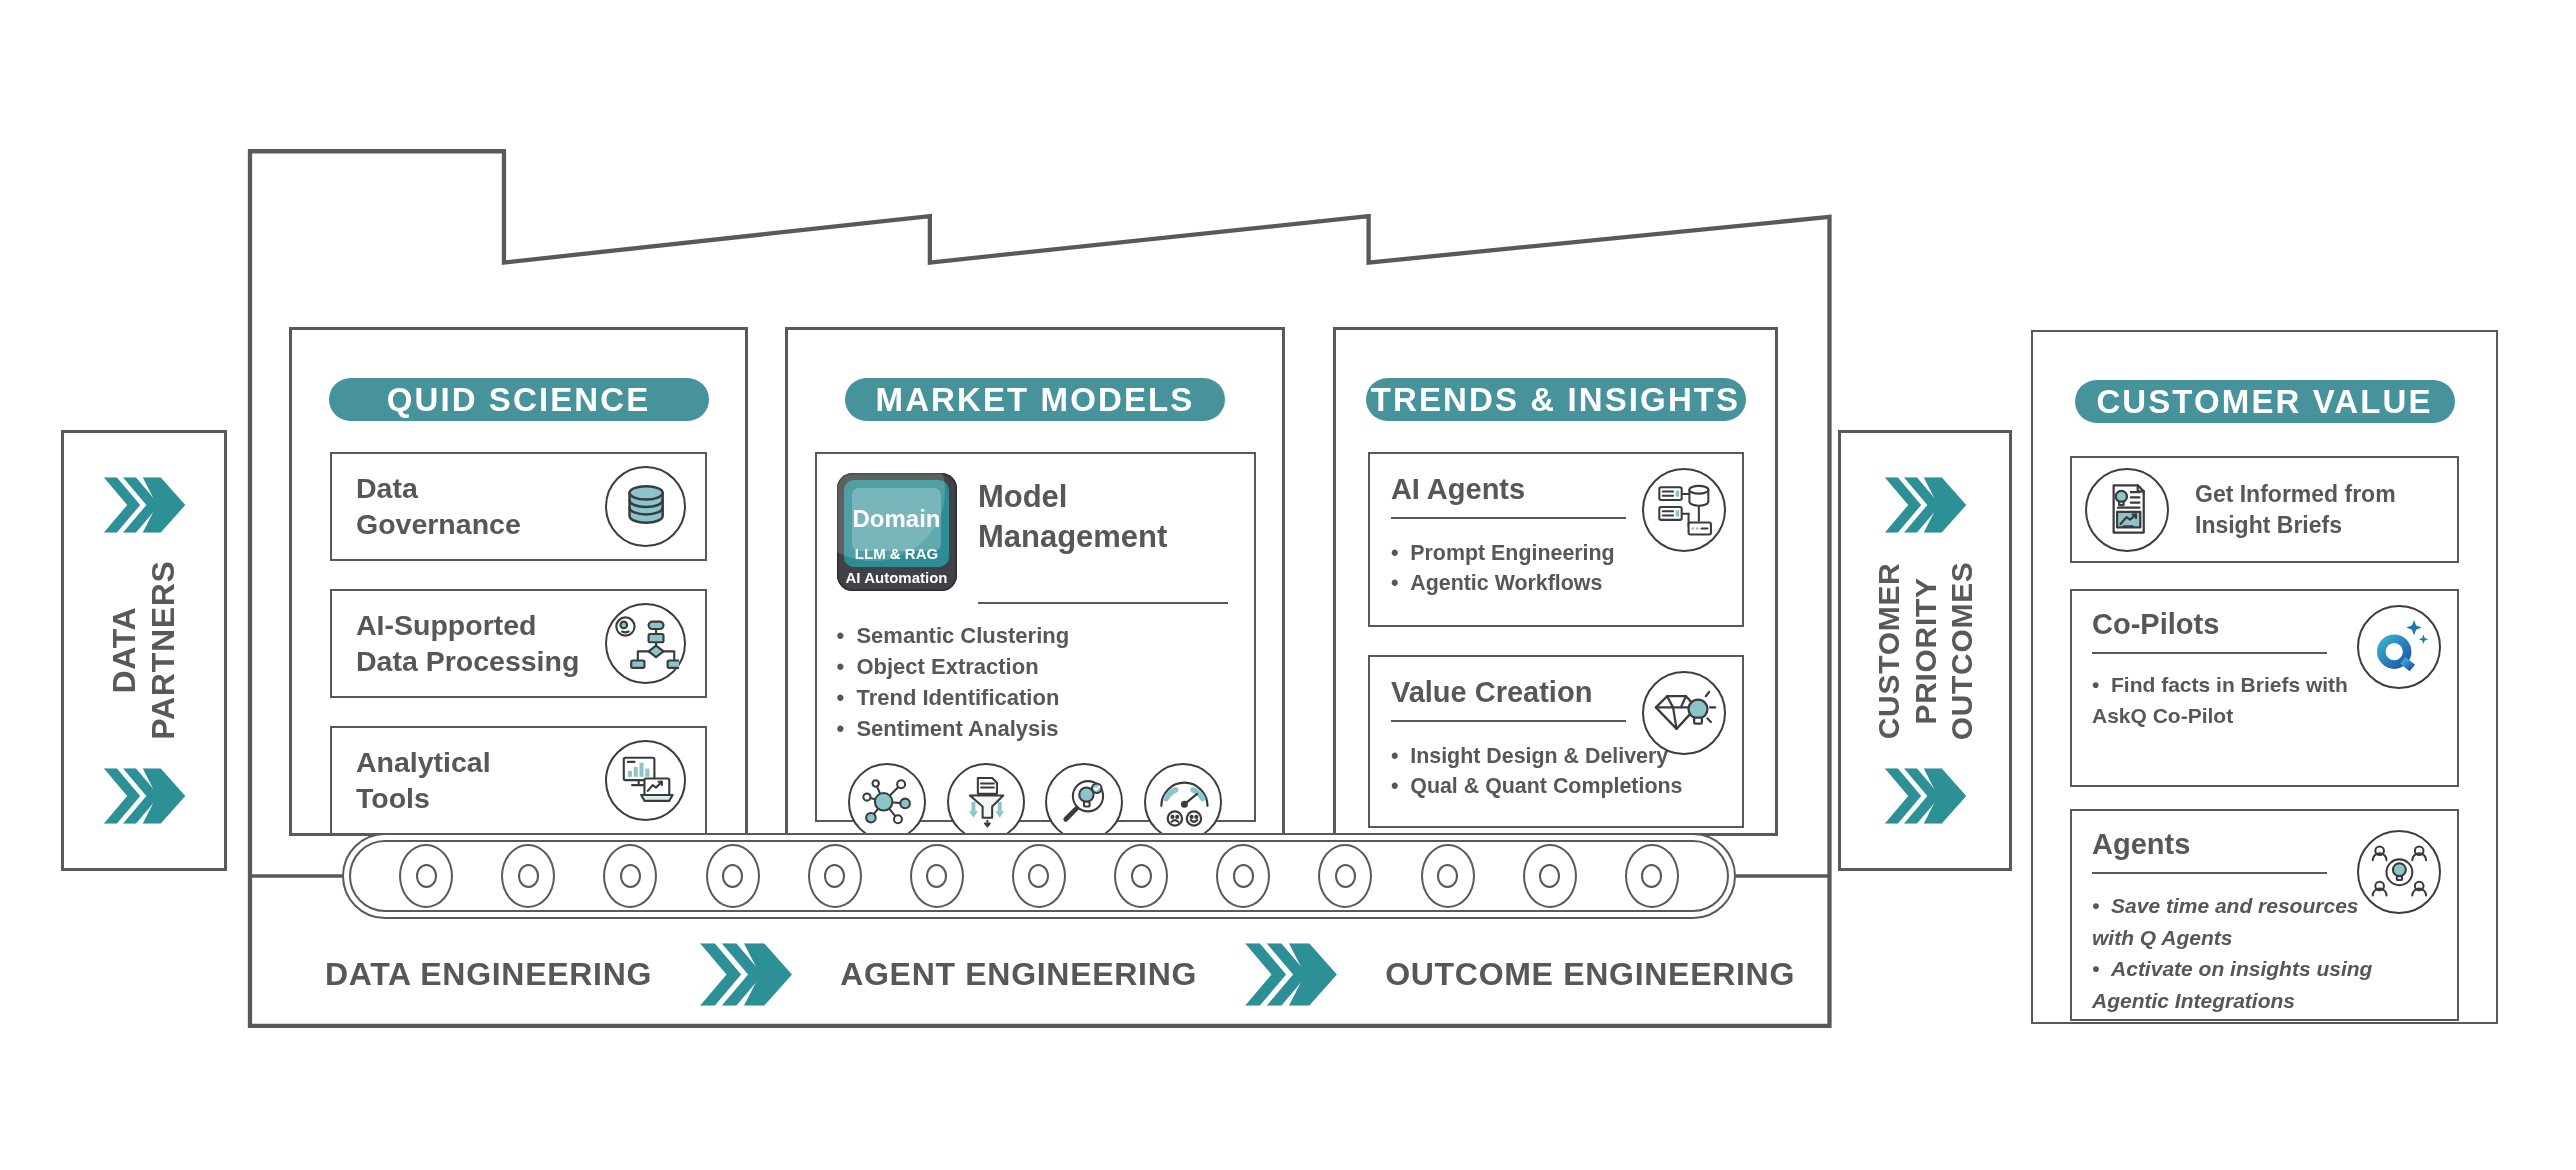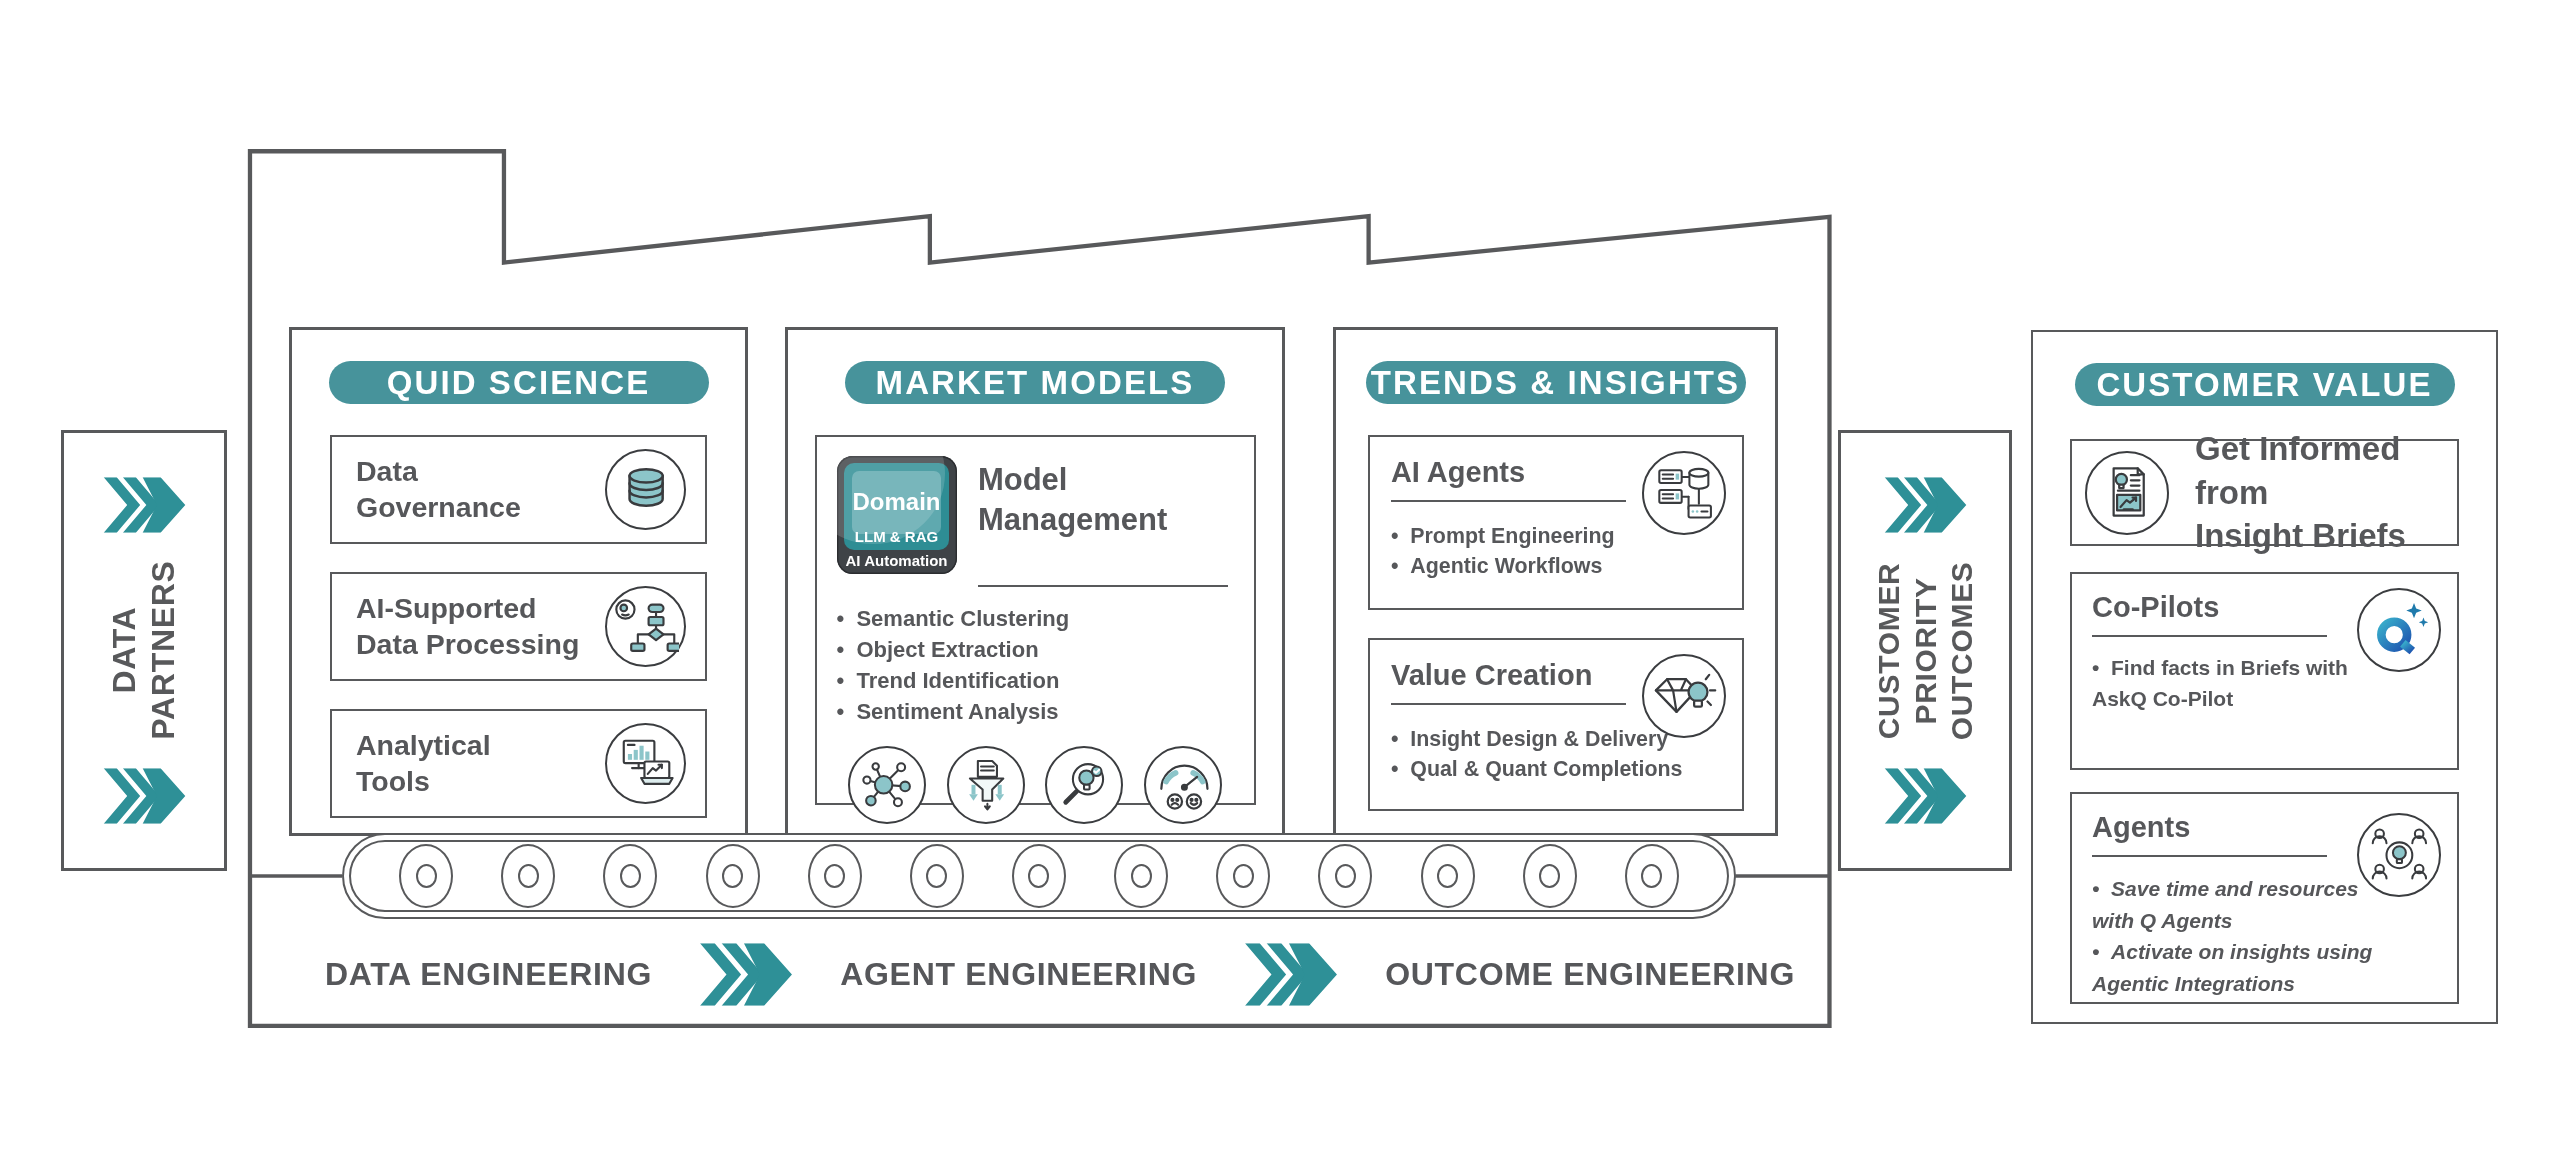--- a/index.html
+++ b/index.html
@@ -21,7 +21,7 @@
 
   
   .section{border:3.6px solid #58595B;background:#fff;box-sizing:border-box;
-           display:flex;flex-direction:column;align-items:center;padding-top:31px;}
+           display:flex;flex-direction:column;align-items:center;padding-top:48px;}
   .pill{background:#47939B;color:#fff;border-radius:23px;height:43px;width:380px;
         display:flex;align-items:center;justify-content:center;font-size:33px;
         font-weight:600;letter-spacing:2.1px;flex:none;}

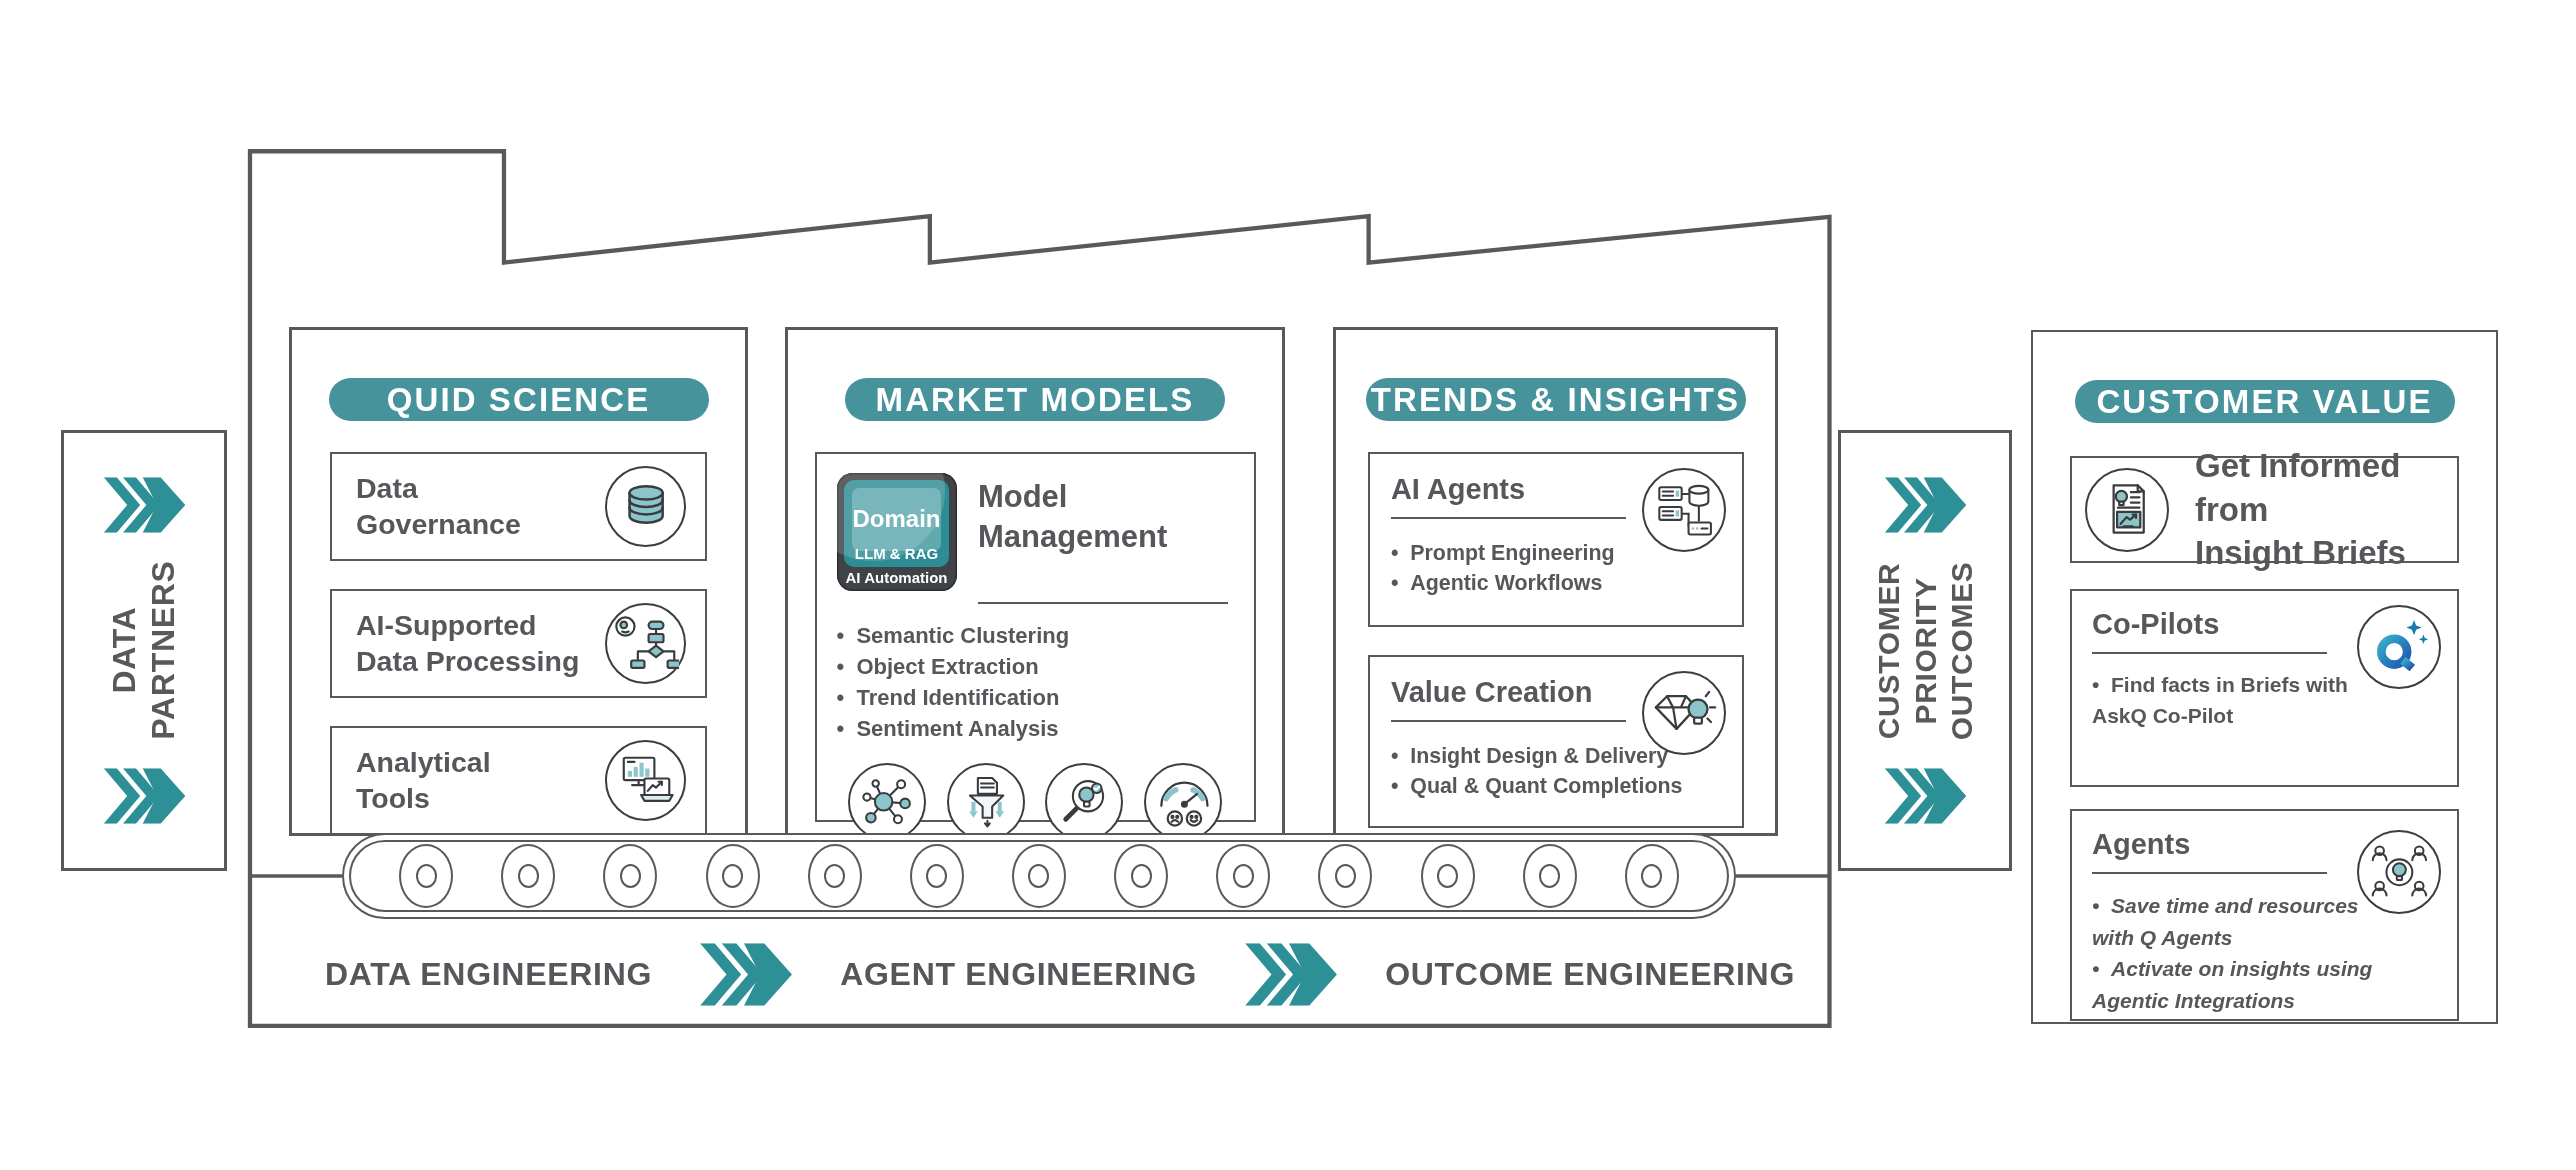--- a/index.html
+++ b/index.html
@@ -80,7 +80,7 @@
   
   .cvrows{display:flex;flex-direction:column;margin-top:33px;width:389px;}
   .cv1{height:107px;display:flex;align-items:center;padding:0 0 0 13px;box-sizing:border-box;}
-  .cv1-text{margin-left:26px;font-size:33px;font-weight:700;color:#56575A;line-height:1.32;}
+  .cv1-text{margin-left:26px;font-size:23px;font-weight:700;color:#56575A;line-height:1.32;}
   .cv1-text span{display:block;}
   .cv2{height:198px;margin-top:26px;padding:17px 20px;box-sizing:border-box;}
   .cv3{height:212px;margin-top:22px;padding:17px 20px;box-sizing:border-box;}

